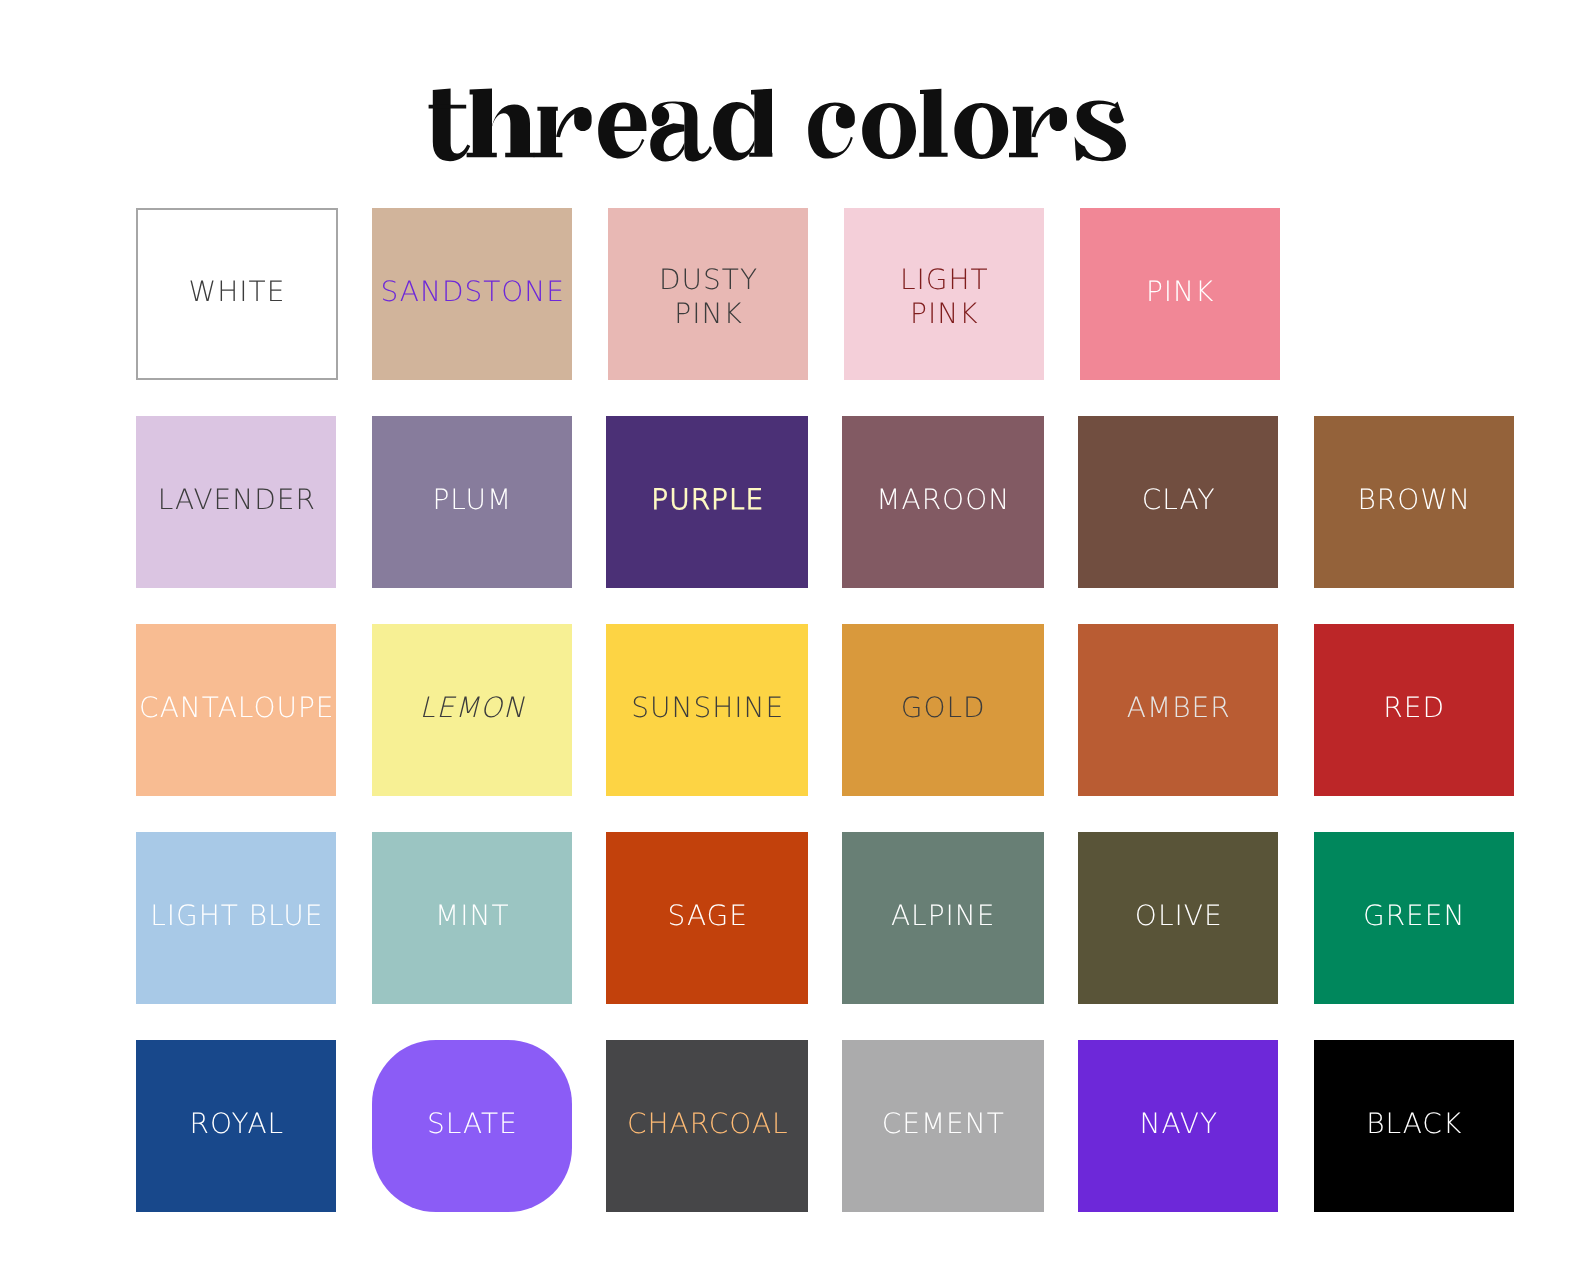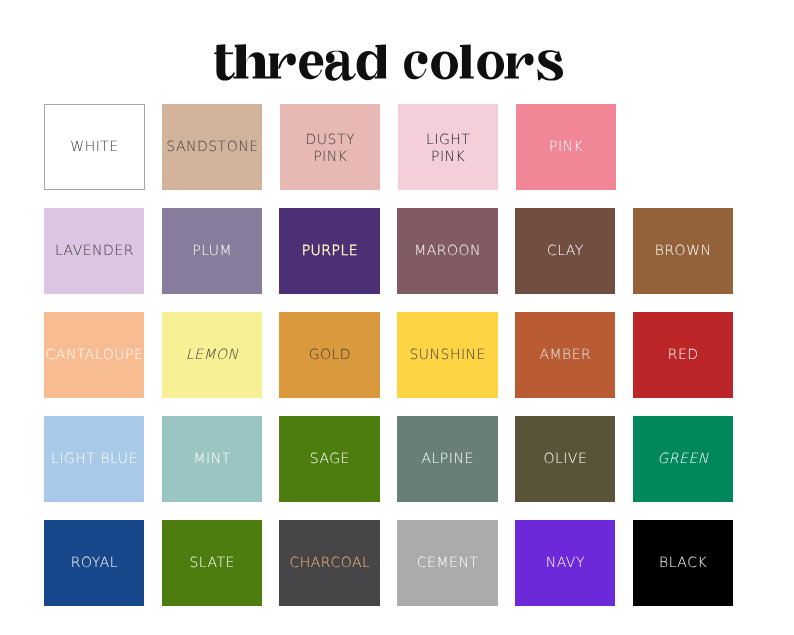--- a/index.html
+++ b/index.html
@@ -32,7 +32,7 @@
   #title-svg { display: block; position:absolute; left:0; top:0; }
   #swatch-grid {
     position: absolute;
-    left: 44px;
+    left: 68px;
     top: 104px;
     width: 689px;
   }

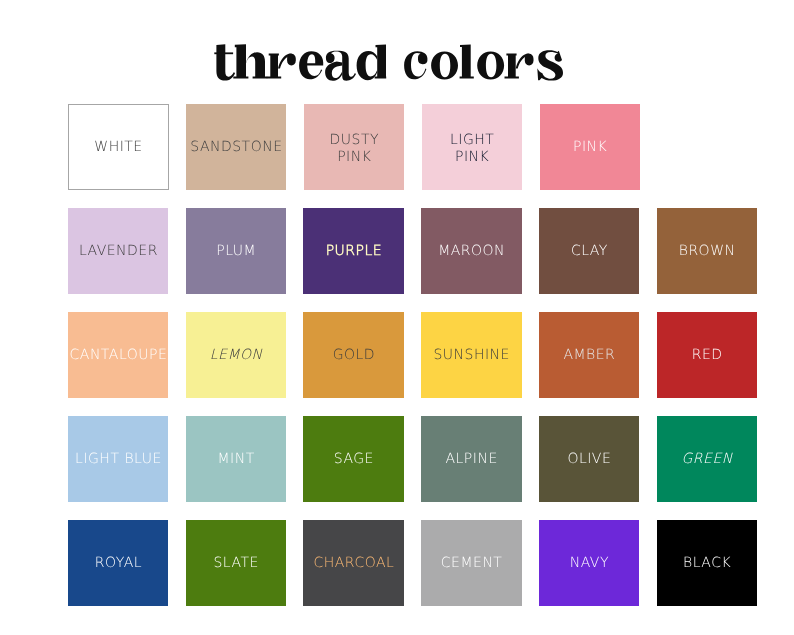--- a/index.html
+++ b/index.html
@@ -180,7 +180,7 @@
           <div class="swatch-label" style="color: rgb(60, 60, 60);">WHITE</div>
         </div>
         <div class="swatch" style="background: rgb(209, 180, 155);">
-          <div class="swatch-label" style="color: #404040;">SANDSTONE</div>
+          <div class="swatch-label" style="color: #6d28d9;">SANDSTONE</div>
         </div>
         <div class="swatch" style="background: rgb(232, 184, 180);">
           <div class="swatch-label two-line" style="color: rgb(60, 60, 60);"><div>DUSTY</div><div>PINK</div></div>

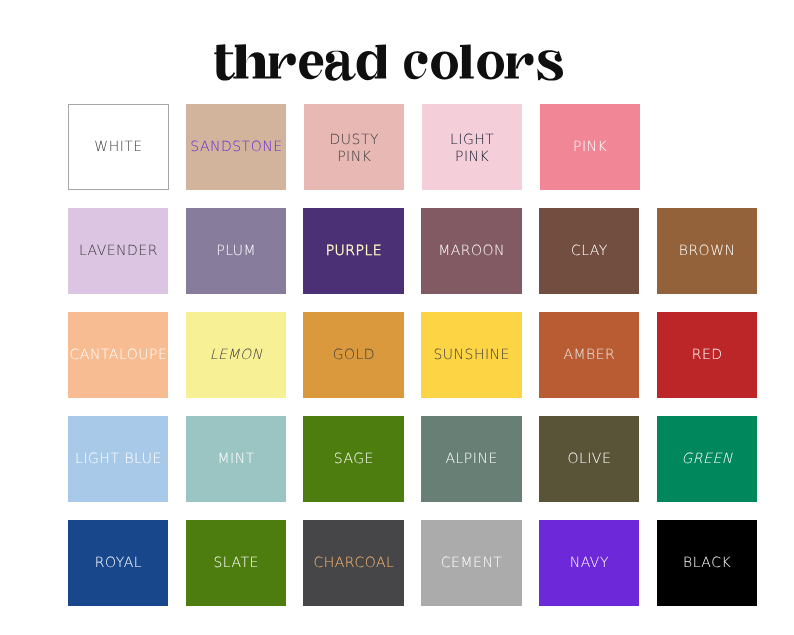--- a/index.html
+++ b/index.html
@@ -186,7 +186,7 @@
           <div class="swatch-label two-line" style="color: rgb(60, 60, 60);"><div>DUSTY</div><div>PINK</div></div>
         </div>
         <div class="swatch" style="background: rgb(244, 207, 217);">
-          <div class="swatch-label two-line" style="color: #0f172a;"><div>LIGHT</div><div>PINK</div></div>
+          <div class="swatch-label two-line" style="color: #7f1d1d;"><div>LIGHT</div><div>PINK</div></div>
         </div>
         <div class="swatch" style="background: rgb(241, 135, 150);">
           <div class="swatch-label" style="color: rgb(255, 255, 255);">PINK</div>

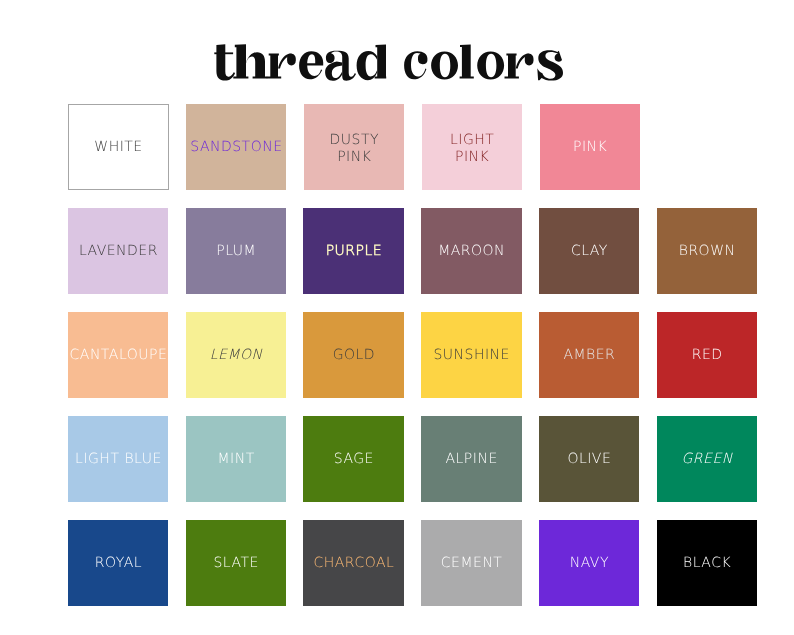--- a/index.html
+++ b/index.html
@@ -219,12 +219,12 @@
         <div class="swatch" style="background: rgb(247, 240, 148); font-style: italic;">
           <div class="swatch-label" style="color: rgb(60, 60, 60);">LEMON</div>
         </div>
+        <div class="swatch" style="background: rgb(253, 212, 68);">
+          <div class="swatch-label" style="color: rgb(60, 60, 60);">SUNSHINE</div>
+        </div>
         <div class="swatch" style="background: rgb(217, 153, 60);">
           <div class="swatch-label" style="color: rgb(60, 60, 60);">GOLD</div>
         </div>
-        <div class="swatch" style="background: rgb(253, 212, 68);">
-          <div class="swatch-label" style="color: rgb(60, 60, 60);">SUNSHINE</div>
-        </div>
         <div class="swatch" style="background: rgb(185, 92, 51);">
           <div class="swatch-label" style="color: #e5e5e5;">AMBER</div>
         </div>

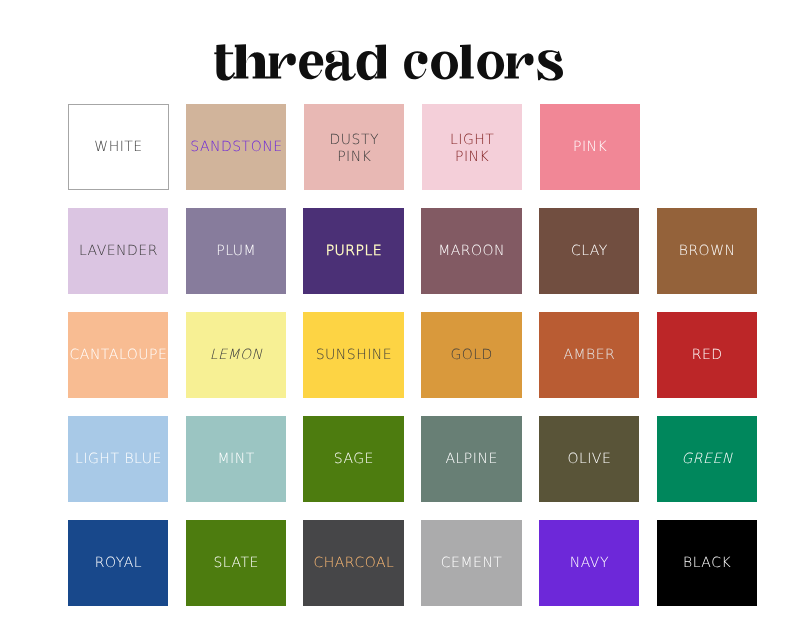--- a/index.html
+++ b/index.html
@@ -239,7 +239,7 @@
         <div class="swatch" style="background: rgb(155, 197, 194);">
           <div class="swatch-label" style="color: rgb(255, 255, 255);">MINT</div>
         </div>
-        <div class="swatch" style="background: #4d7c0f;">
+        <div class="swatch" style="background: #c2410c;">
           <div class="swatch-label" style="color: rgb(255, 255, 255);">SAGE</div>
         </div>
         <div class="swatch" style="background: rgb(104, 127, 117);">

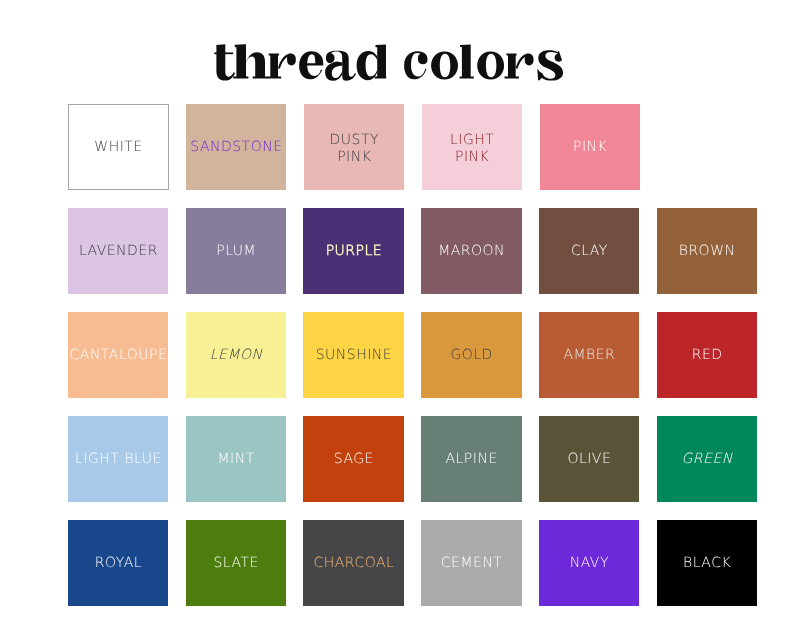--- a/index.html
+++ b/index.html
@@ -249,7 +249,7 @@
           <div class="swatch-label" style="color: rgb(255, 255, 255);">OLIVE</div>
         </div>
         <div class="swatch" style="background: rgb(0, 135, 92);">
-          <div class="swatch-label" style="color: rgb(255, 255, 255); font-style: italic;">GREEN</div>
+          <div class="swatch-label" style="color: rgb(255, 255, 255);">GREEN</div>
         </div>
       </div>
       <div class="swatch-row">

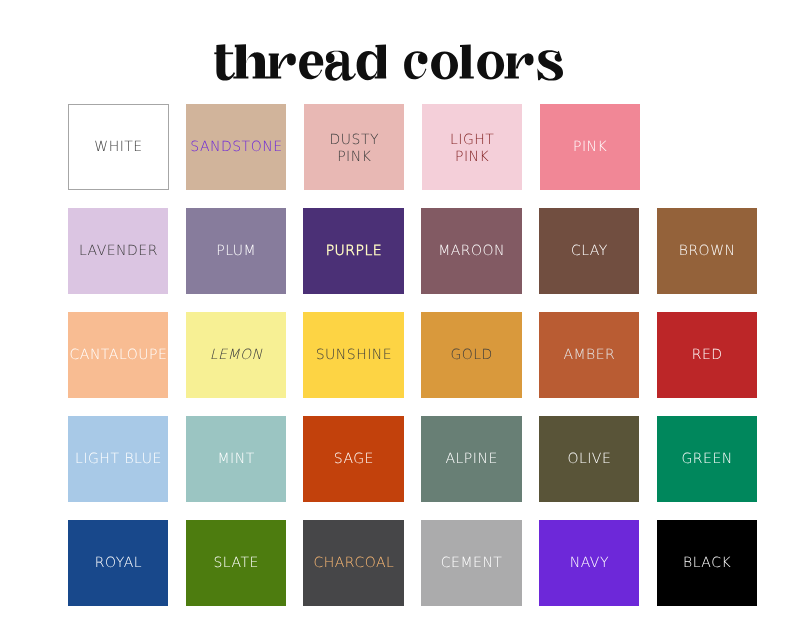--- a/index.html
+++ b/index.html
@@ -256,7 +256,7 @@
         <div class="swatch" style="background: rgb(24, 72, 139); padding-left: 15px;">
           <div class="swatch-label" style="color: rgb(255, 255, 255);">ROYAL</div>
         </div>
-        <div class="swatch" style="background: #4d7c0f;">
+        <div class="swatch" style="background: #8b5cf6; border-radius: 32px;">
           <div class="swatch-label" style="color: rgb(255, 255, 255);">SLATE</div>
         </div>
         <div class="swatch" style="background: rgb(70, 70, 72);">

